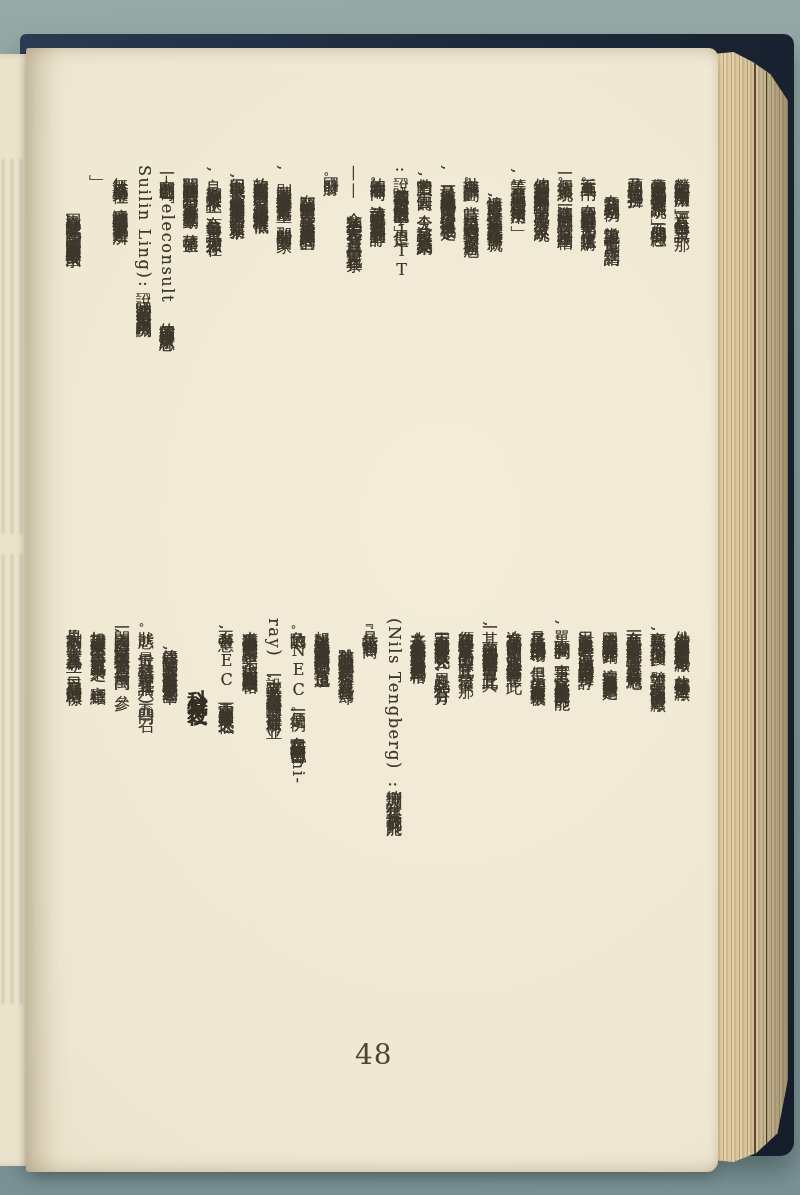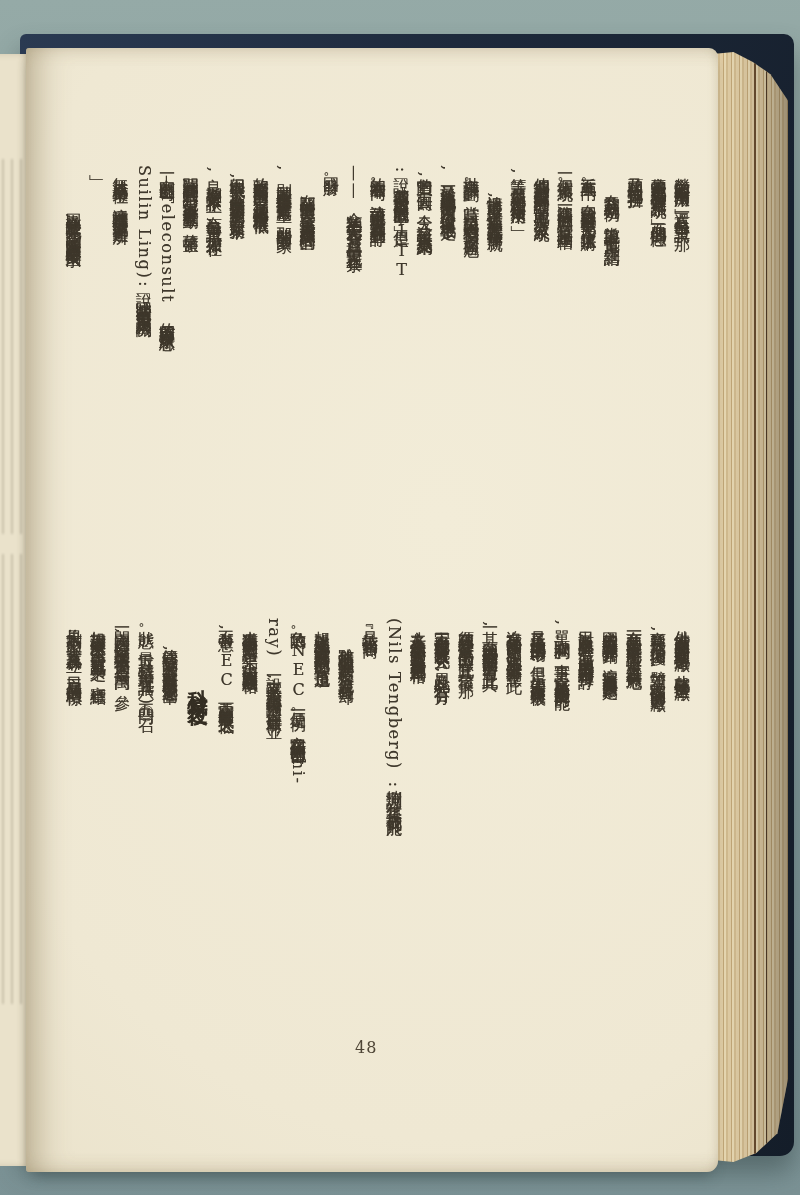--- a/index.html
+++ b/index.html
@@ -44,7 +44,7 @@
   .col-group{display:contents;}
   .section-heading{font-size:20px;font-weight:bold;line-height:32px;letter-spacing:4px;
     padding-top:56px;white-space:nowrap;color:#342e23;text-shadow:.3px 0 0 rgba(52,46,35,.7);}
-  .page-number{position:absolute;left:329px;top:990px;font-size:16px;letter-spacing:1px;color:#4e4536;}
+  .page-number{position:absolute;left:329px;top:990px;font-size:28px;letter-spacing:1px;color:#4e4536;}
 </style>
 </head>
 <body>

